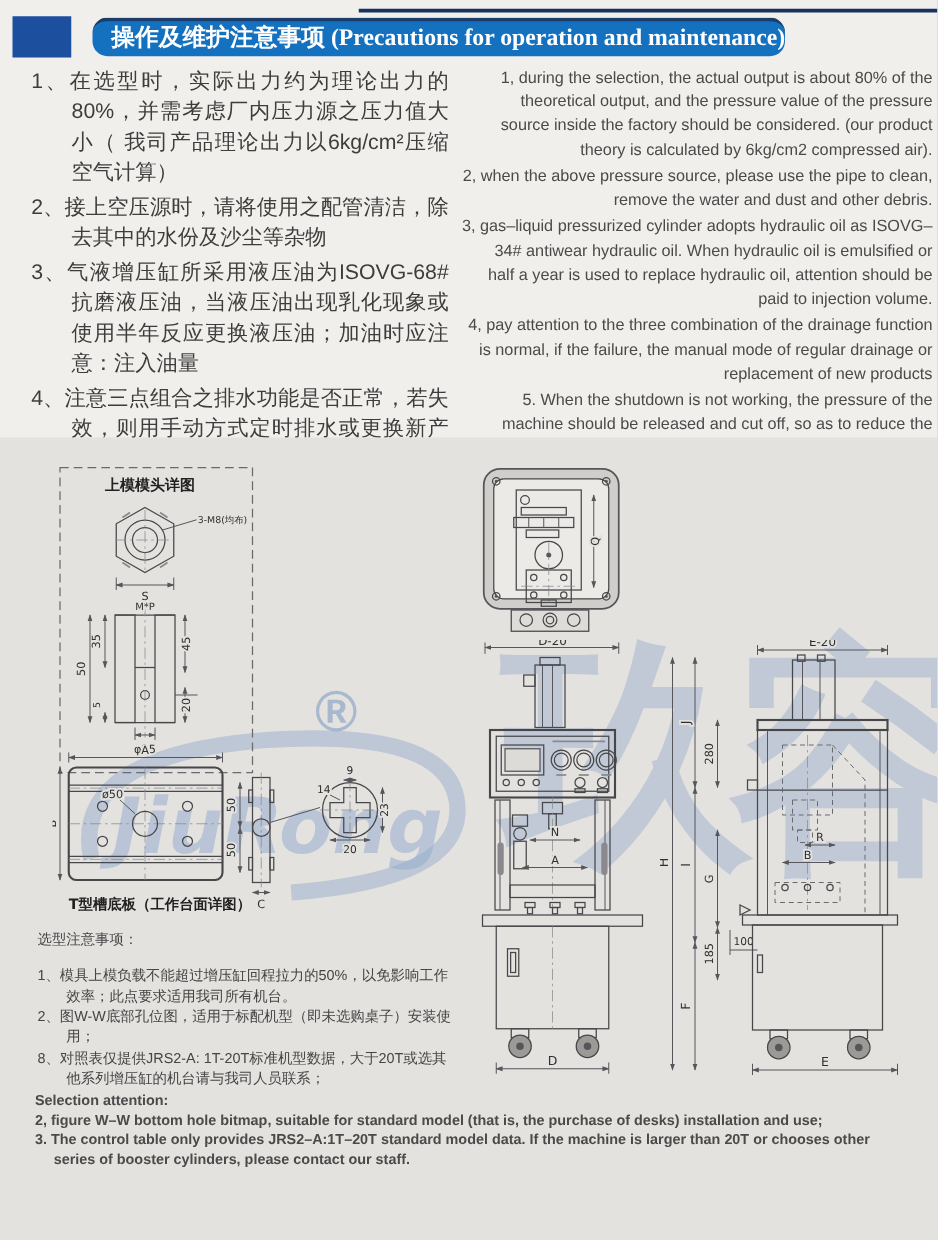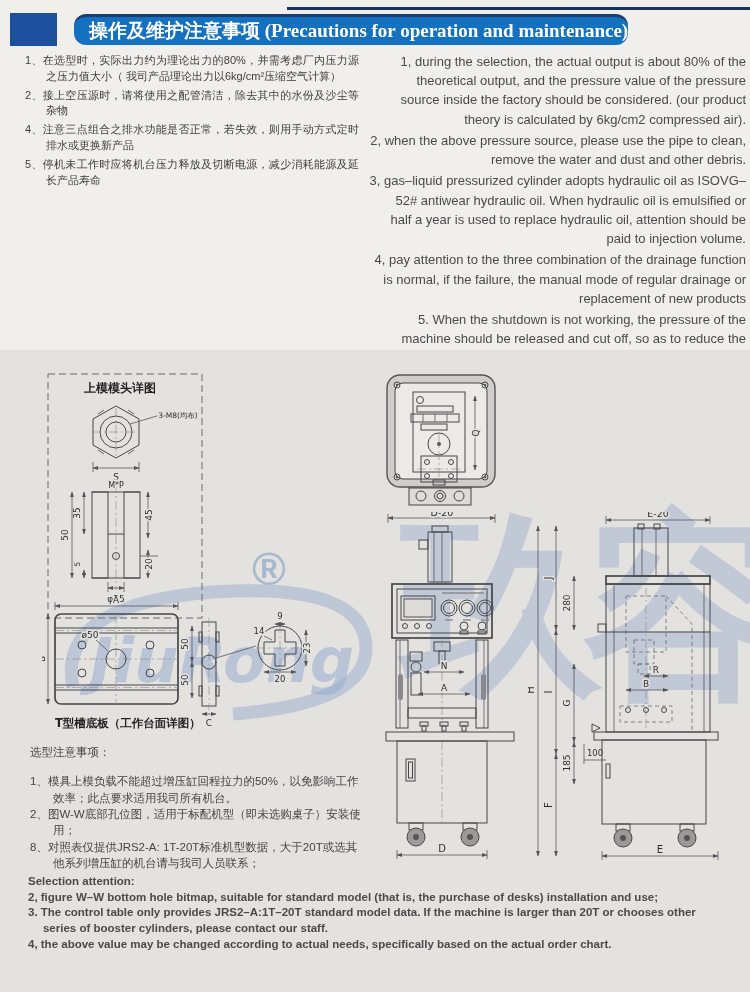--- a/index.html
+++ b/index.html
@@ -13,7 +13,7 @@
           font-family:"Liberation Serif","DejaVu Serif",serif;font-weight:bold;font-size:19px;
           line-height:27px;padding-left:15px;white-space:nowrap;border-radius:12px;}
   
-  .col-cn{position:absolute;left:25px;top:53px;width:334px;font-size:11px;line-height:1.44;text-align:justify;}
+  .col-cn{position:absolute;left:25px;top:53px;width:334px;font-size:17px;line-height:1.44;text-align:justify;}
   .col-en{position:absolute;left:366px;top:52px;width:380px;font-size:13px;line-height:1.48;color:#4a4a4a;text-align:right;}
   .col-cn p{margin:0 0 3px 0;text-indent:-1.9em;padding-left:1.9em;}
   .col-en p{margin:0 0 2px 0;text-indent:-1.15em;padding-left:1.15em;}

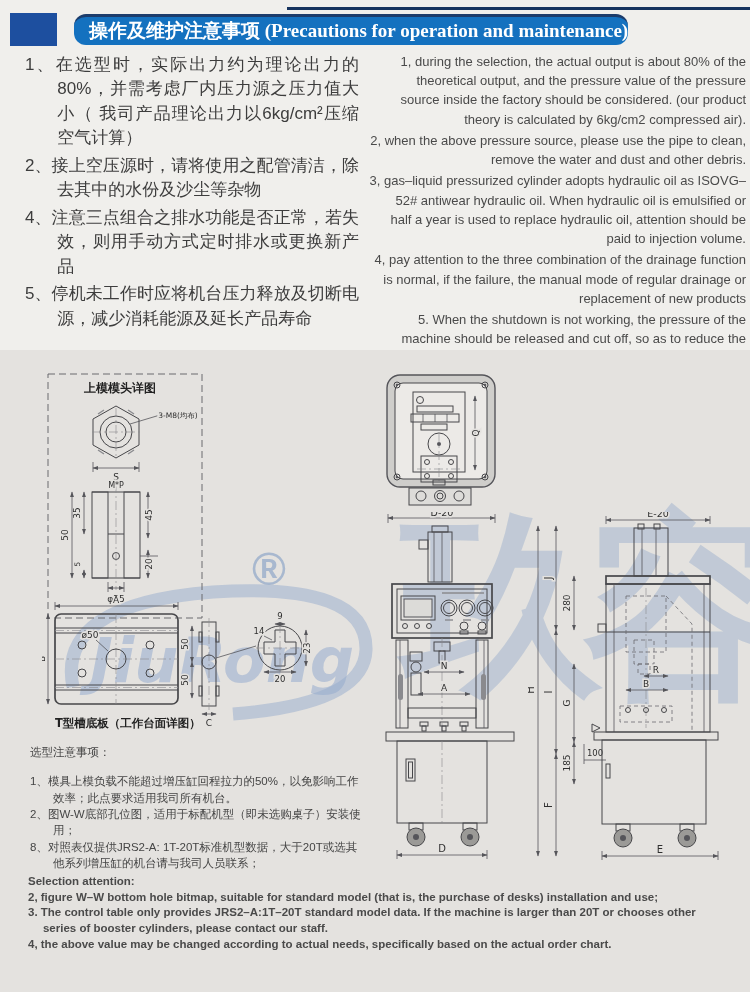--- a/index.html
+++ b/index.html
@@ -76,7 +76,7 @@
   <div class="col-en">
     <p>1, during the selection, the actual output is about 80% of the theoretical output, and the pressure value of the pressure source inside the factory should be considered. (our product theory is calculated by 6kg/cm2 compressed air).</p>
     <p>2, when the above pressure source, please use the pipe to clean, remove the water and dust and other debris.</p>
-    <p>3, gas–liquid pressurized cylinder adopts hydraulic oil as ISOVG–52# antiwear hydraulic oil. When hydraulic oil is emulsified or half a year is used to replace hydraulic oil, attention should be paid to injection volume.</p>
+    <p>3, gas–liquid pressurized cylinder adopts hydraulic oil as ISOVG–34# antiwear hydraulic oil. When hydraulic oil is emulsified or half a year is used to replace hydraulic oil, attention should be paid to injection volume.</p>
     <p>4, pay attention to the three combination of the drainage function is normal, if the failure, the manual mode of regular drainage or replacement of new products</p>
     <p>5. When the shutdown is not working, the pressure of the machine should be released and cut off, so as to reduce the energy consumption and prolong the life of the product</p>
   </div>

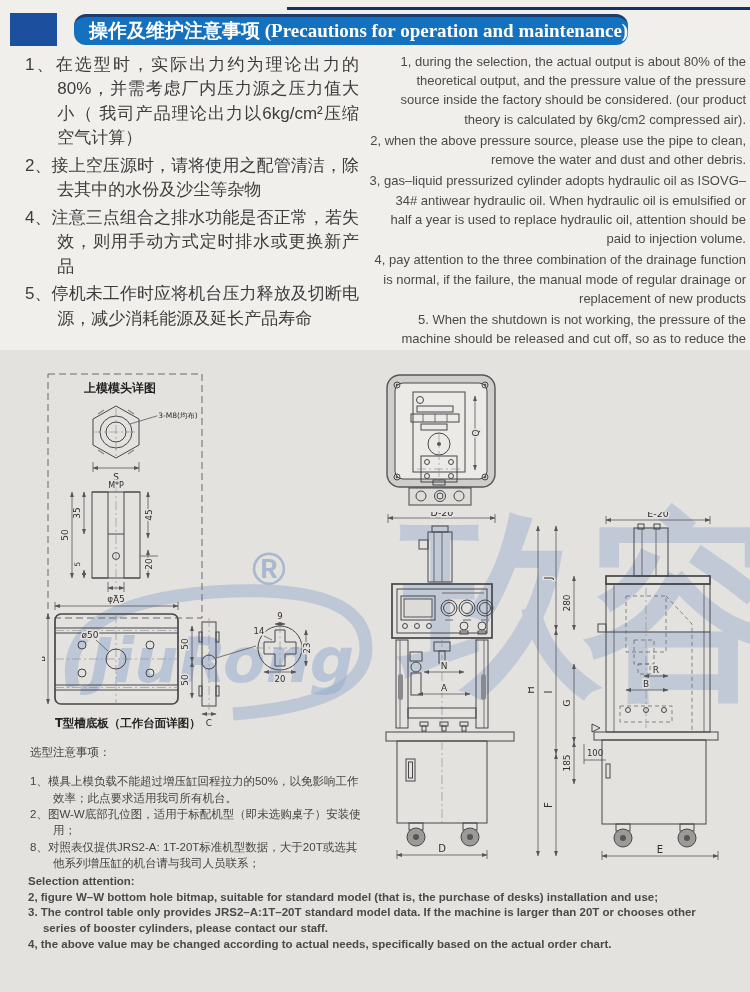--- a/index.html
+++ b/index.html
@@ -69,6 +69,7 @@
   <div class="col-cn">
     <p>1、在选型时，实际出力约为理论出力的80%，并需考虑厂内压力源之压力值大小（ 我司产品理论出力以6kg/cm²压缩空气计算）</p>
     <p>2、接上空压源时，请将使用之配管清洁，除去其中的水份及沙尘等杂物</p>
+    <p>3、气液增压缸所采用液压油为ISOVG-68#抗磨液压油，当液压油出现乳化现象或使用半年反应更换液压油；加油时应注意：注入油量</p>
     <p>4、注意三点组合之排水功能是否正常，若失效，则用手动方式定时排水或更换新产品</p>
     <p>5、停机未工作时应将机台压力释放及切断电源，减少消耗能源及延长产品寿命</p>
   </div>

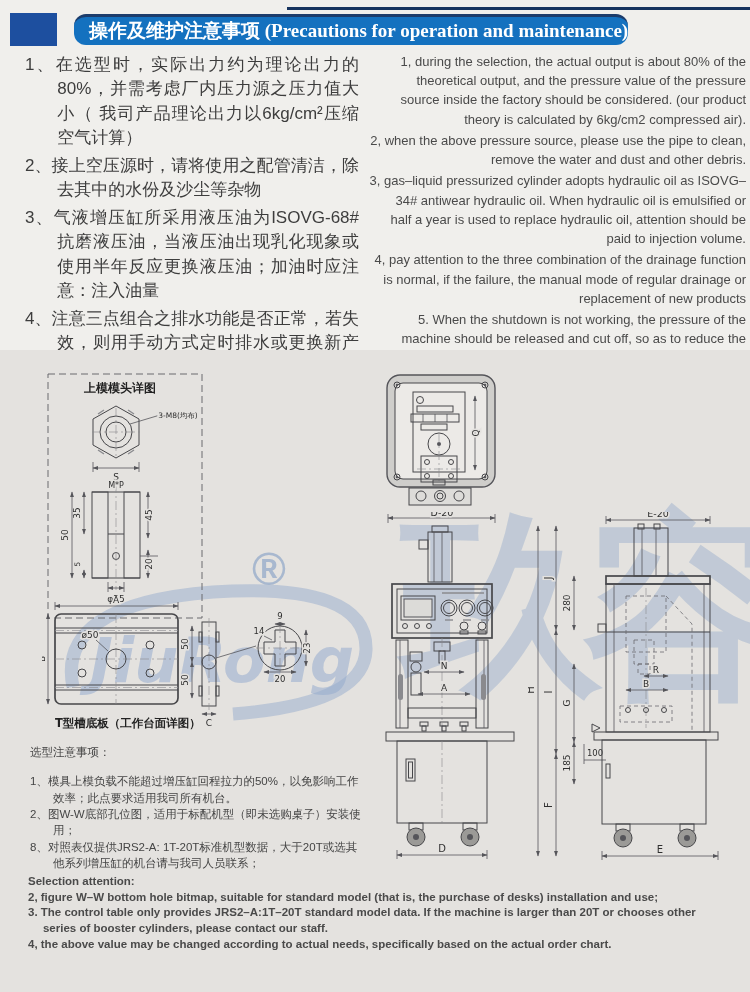--- a/index.html
+++ b/index.html
@@ -402,7 +402,6 @@
       <p class="nt">Selection attention:</p>
       <p>2, figure W–W bottom hole bitmap, suitable for standard model (that is, the purchase of desks) installation and use;</p>
       <p>3. The control table only provides JRS2–A:1T–20T standard model data. If the machine is larger than 20T or chooses other series of booster cylinders, please contact our staff.</p>
-      <p>4, the above value may be changed according to actual needs, specifically based on the actual order chart.</p>
     </div>
 
   </div>

